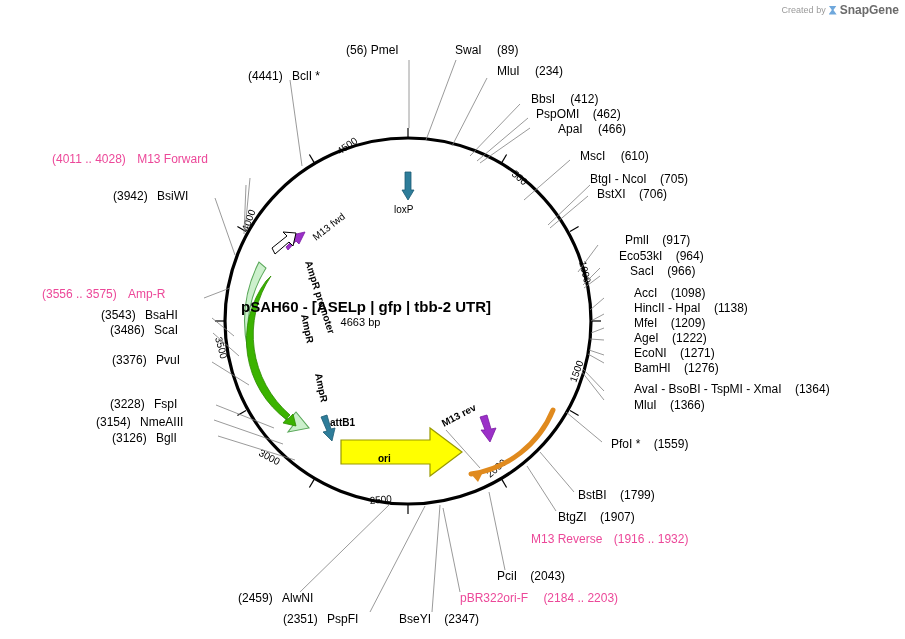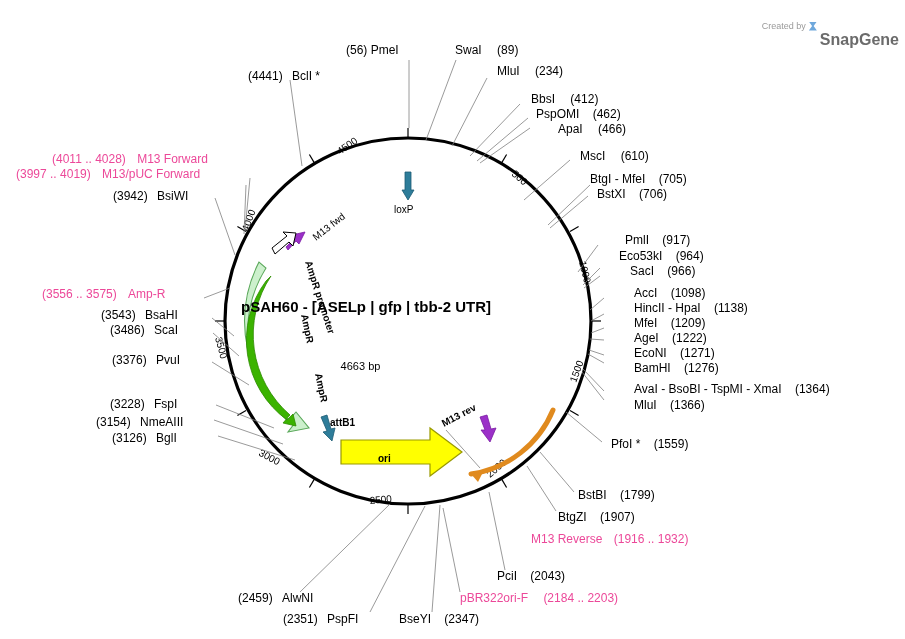--- a/index.html
+++ b/index.html
@@ -41,8 +41,7 @@
   .watermark .sg {
     font-weight: bold;
     color: #6b6b6b;
-    font-size: 16px;
-    margin-top: 28px;
+    font-size: 12px;
   }
   .wm-mark {
     display: inline-block;

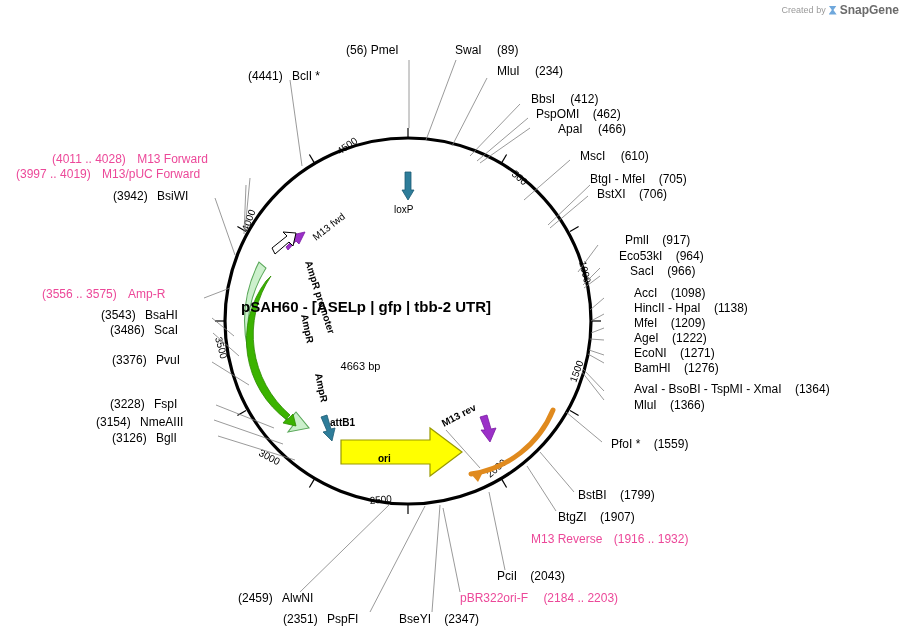--- a/index.html
+++ b/index.html
@@ -374,10 +374,6 @@
     <span>(4011 .. 4028)</span>
     <span style="margin-left:8px;">M13 Forward</span>
   </div>
-  <div class="lbl purple" style="left:16px; top:168px;">
-    <span>(3997 .. 4019)</span>
-    <span style="margin-left:8px;">M13/pUC Forward</span>
-  </div>
   <div class="lbl purple" style="left:42px; top:288px;">
     <span>(3556 .. 3575)</span>
     <span style="margin-left:8px;">Amp-R</span>

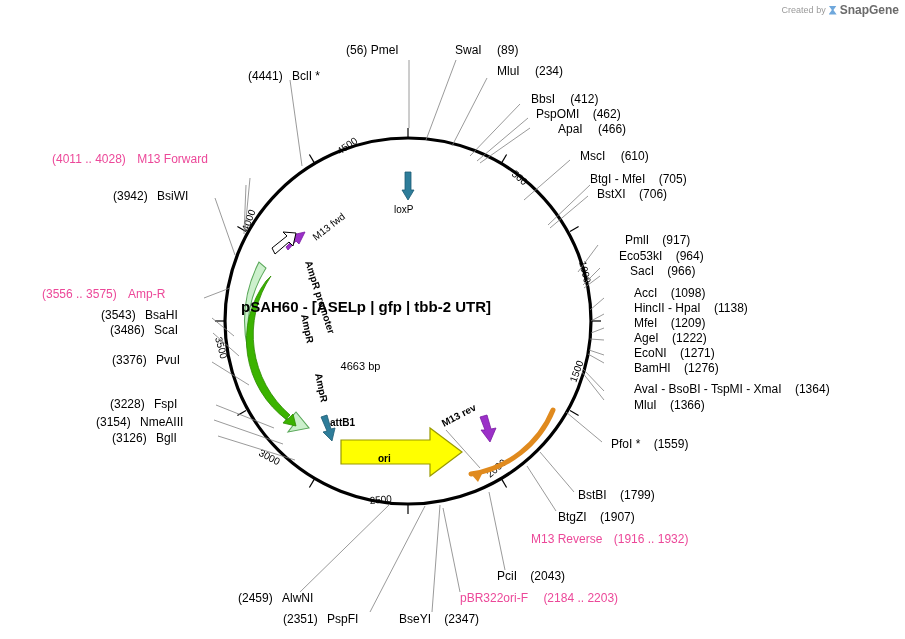--- a/index.html
+++ b/index.html
@@ -256,7 +256,7 @@
     <span class="pos" style="margin-left:12px;">(610)</span>
   </div>
   <div class="lbl" style="left:590px; top:173px;">
-    <span class="bold">BtgI  -  MfeI</span>
+    <span class="bold">BtgI  -  NcoI</span>
     <span class="pos" style="margin-left:10px;">(705)</span>
   </div>
   <div class="lbl" style="left:597px; top:188px;">

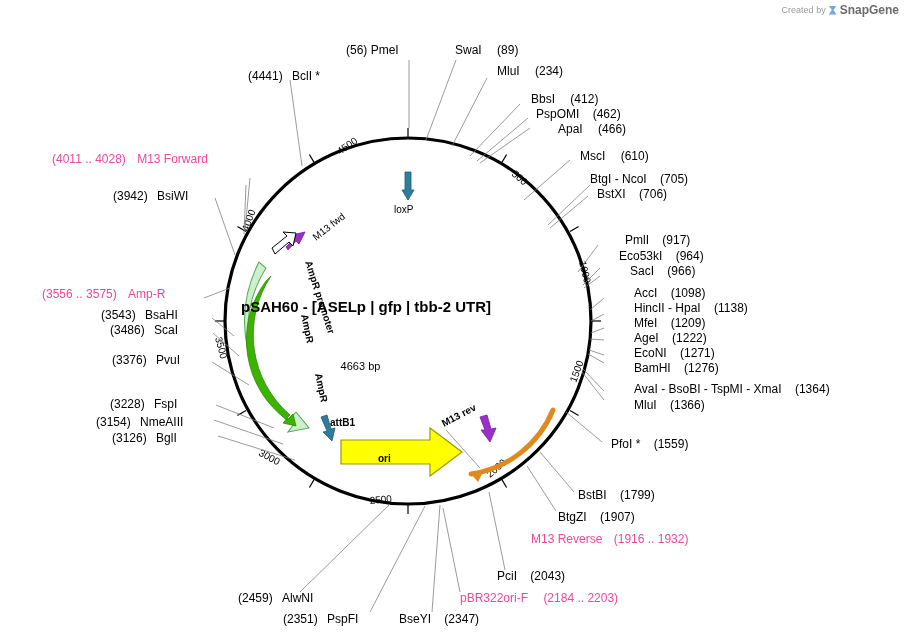--- a/index.html
+++ b/index.html
@@ -68,7 +68,6 @@
     text-align: center;
     font-size: 11px;
     color: #000000;
-    margin-top: 44px;
   }
   svg { position: absolute; left: 0; top: 0; }
   .tick-num {

